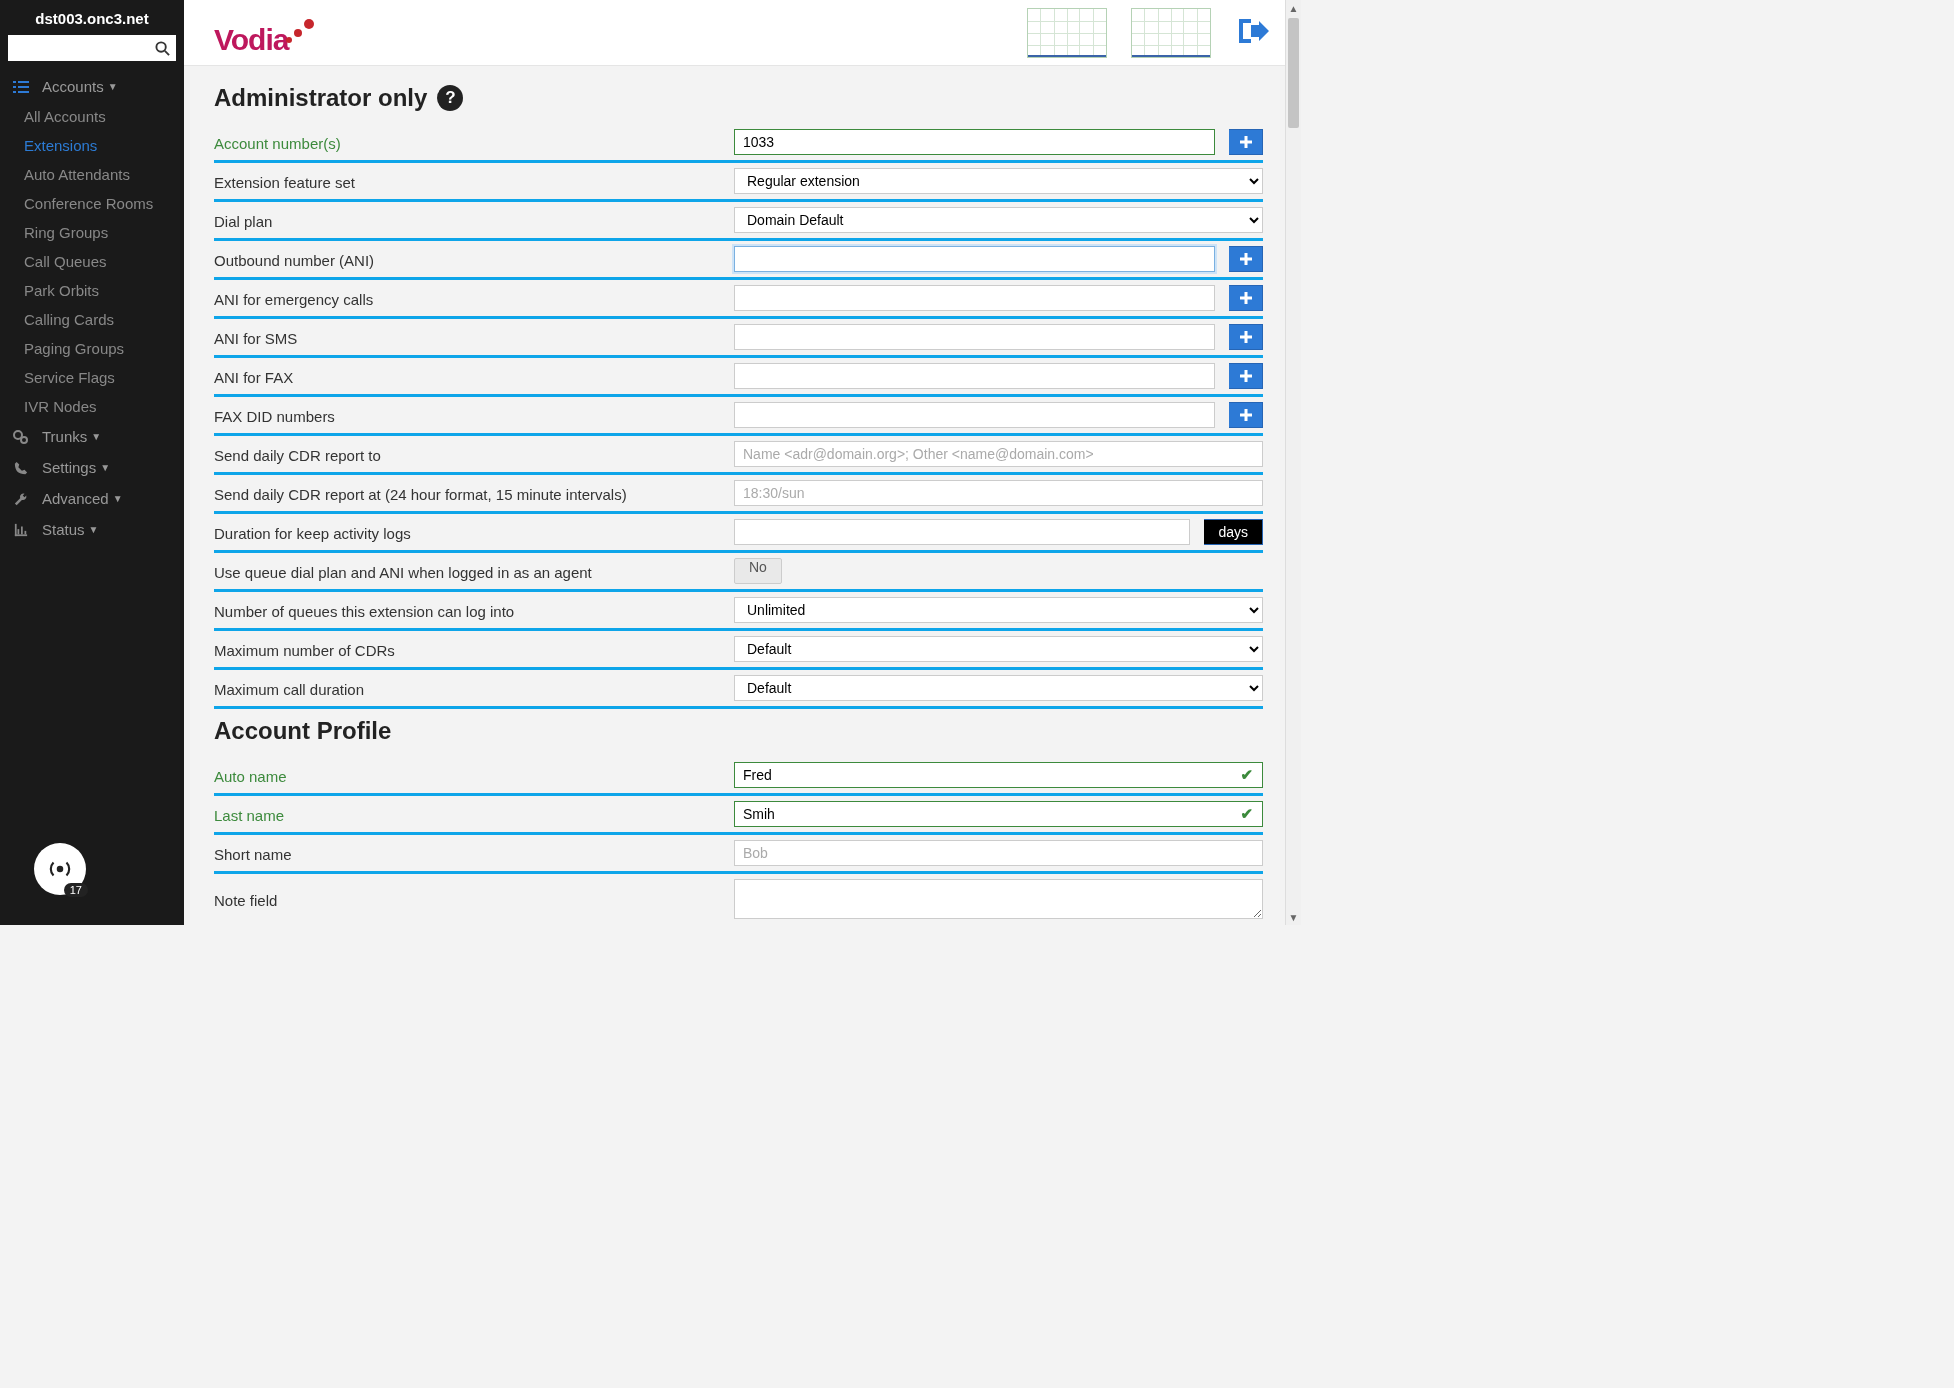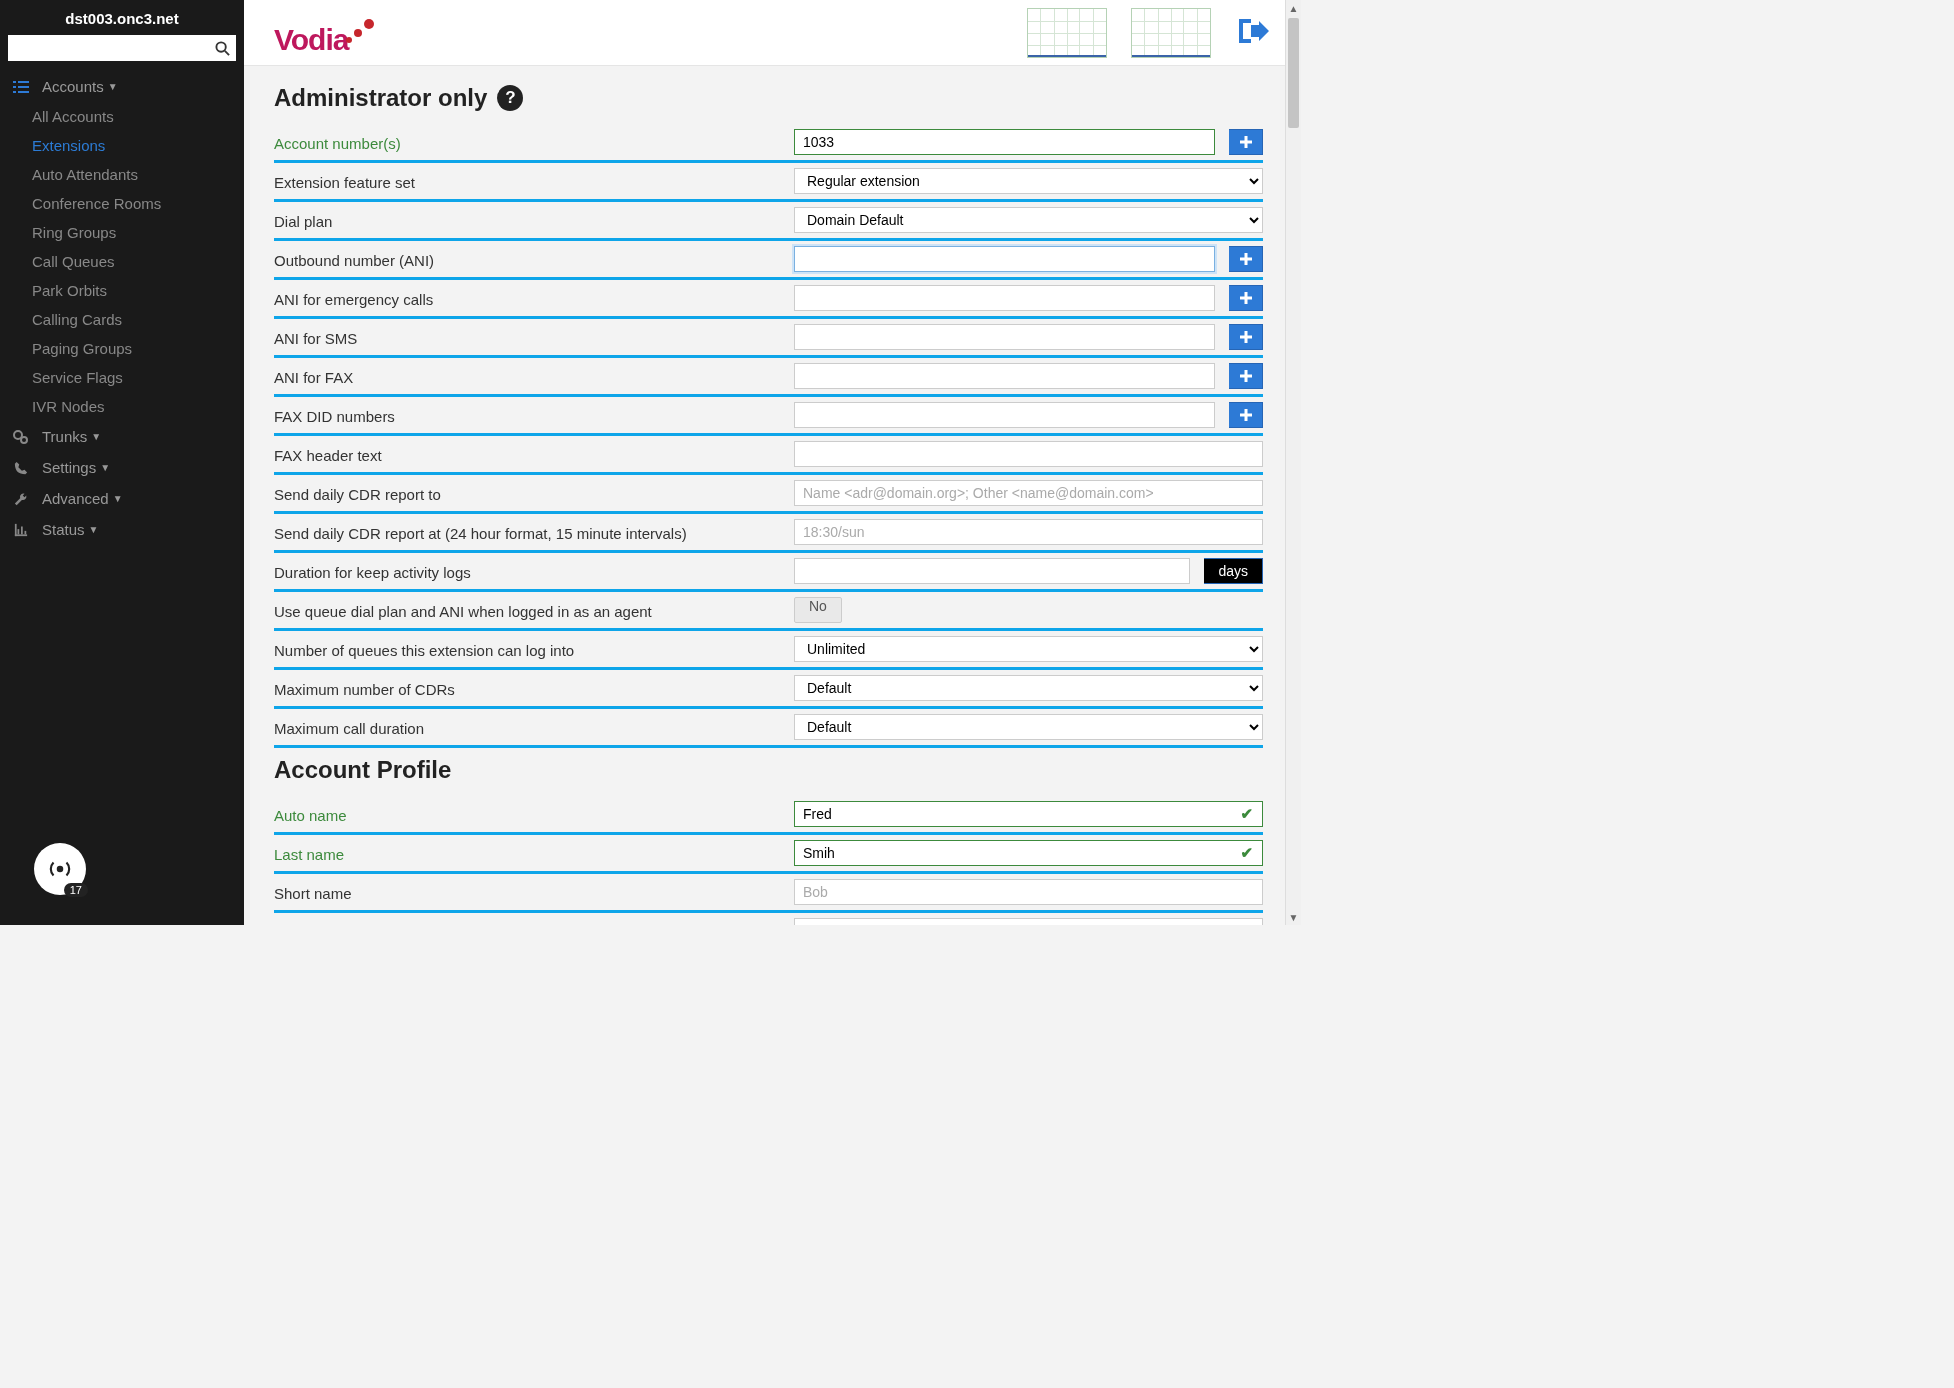--- a/index.html
+++ b/index.html
@@ -14,7 +14,7 @@
 
   
   .sidebar {
-    width: 244px;
+    width: 184px;
     background: #1a1a1a;
     color: #aaa;
     display: flex;

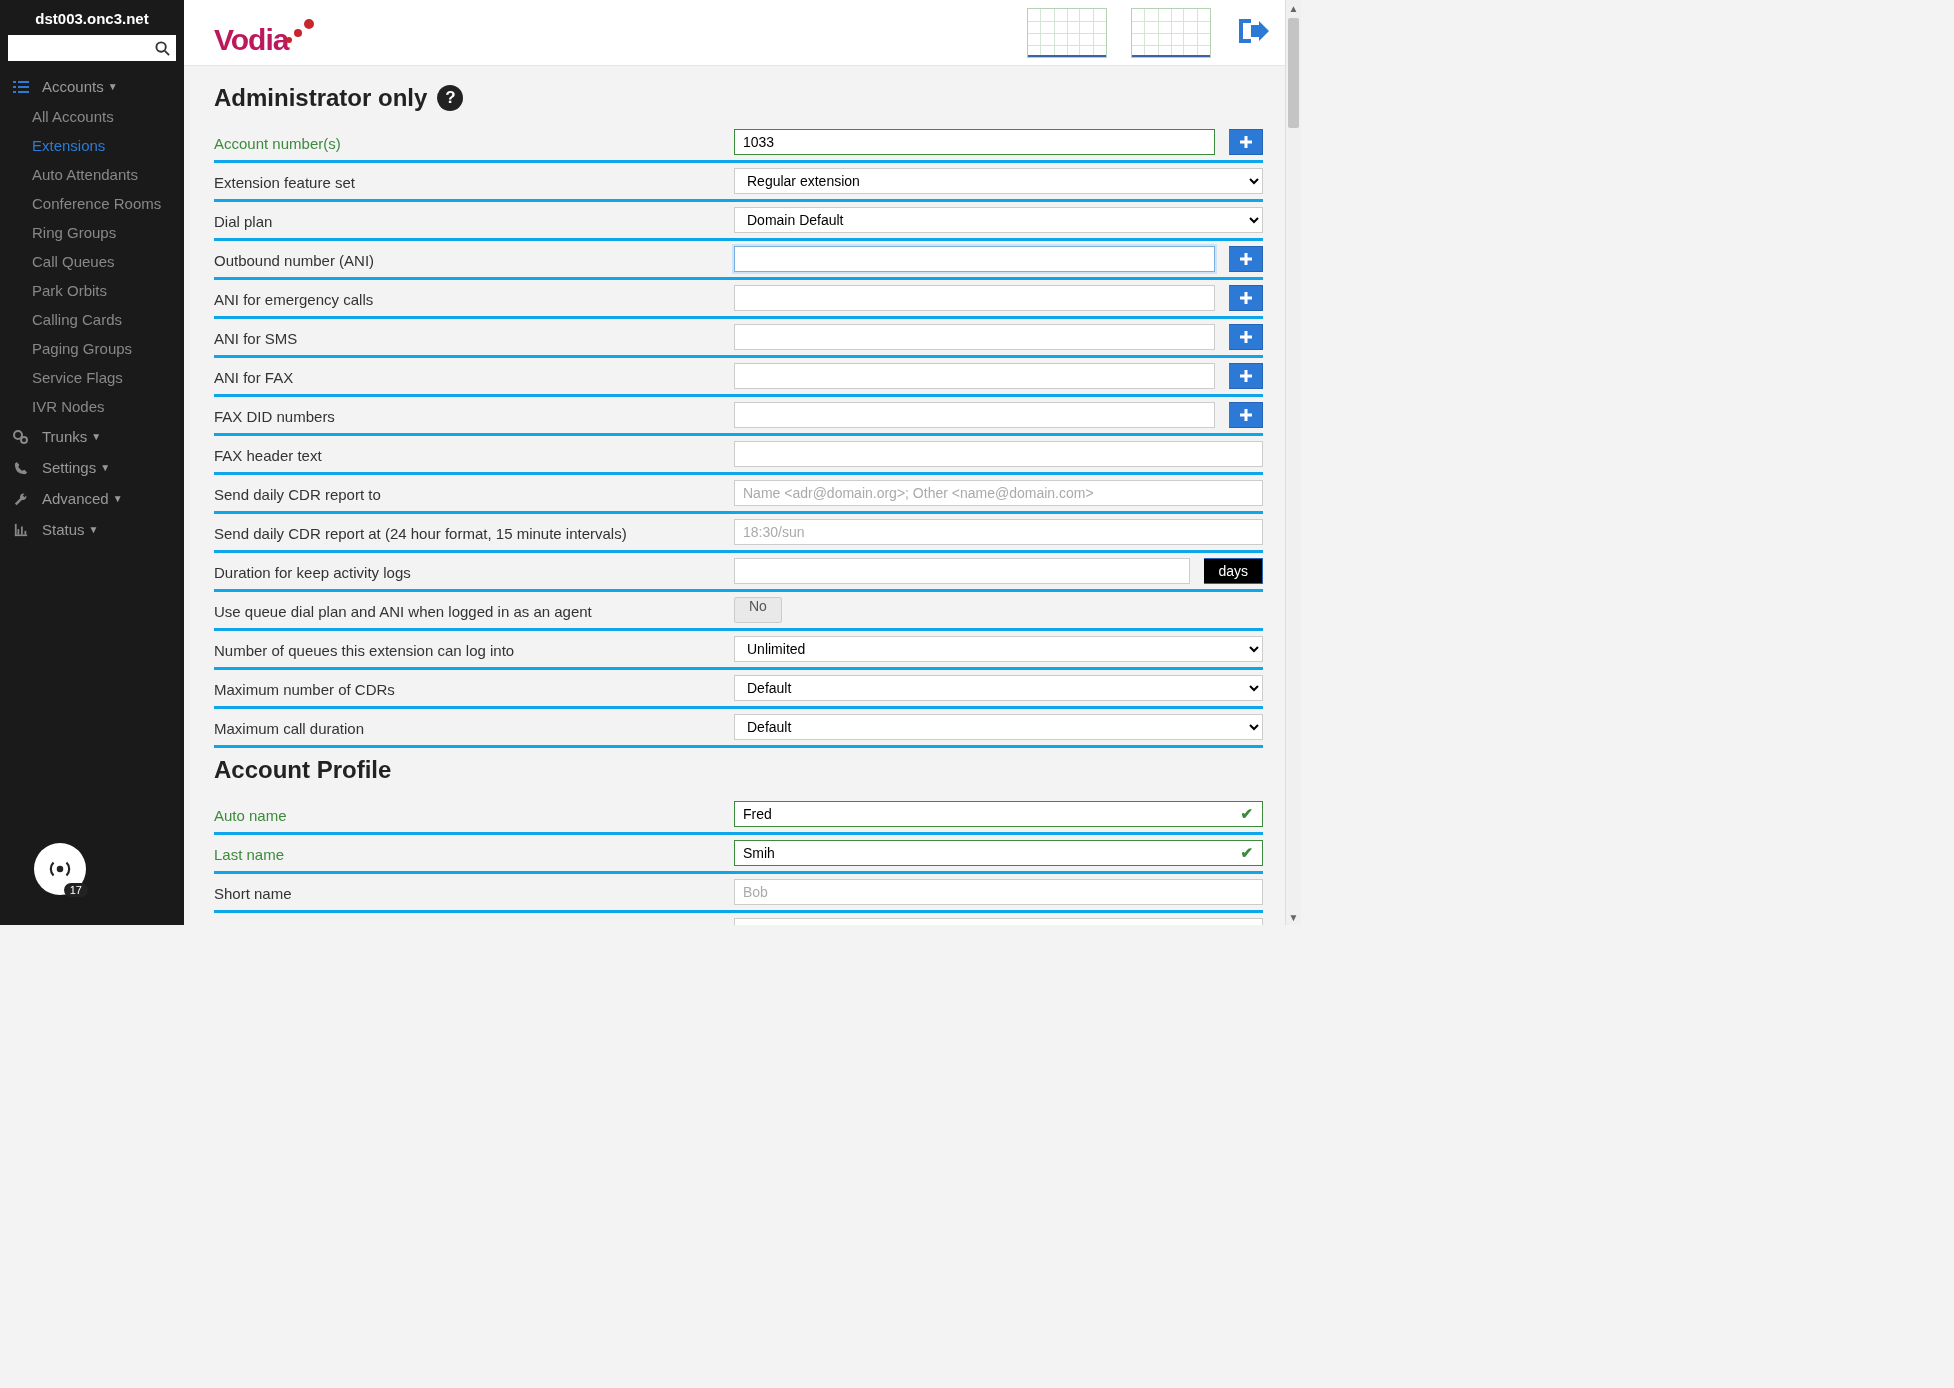--- a/index.html
+++ b/index.html
@@ -62,7 +62,7 @@
     margin-left: 4px;
     font-size: 10px;
   }
-  .sub-nav { padding-left: 24px; margin-left: 8px; }
+  .sub-nav { padding-left: 24px; }
   .sub-nav-item {
     padding: 6px 0 6px 0;
     color: #888;

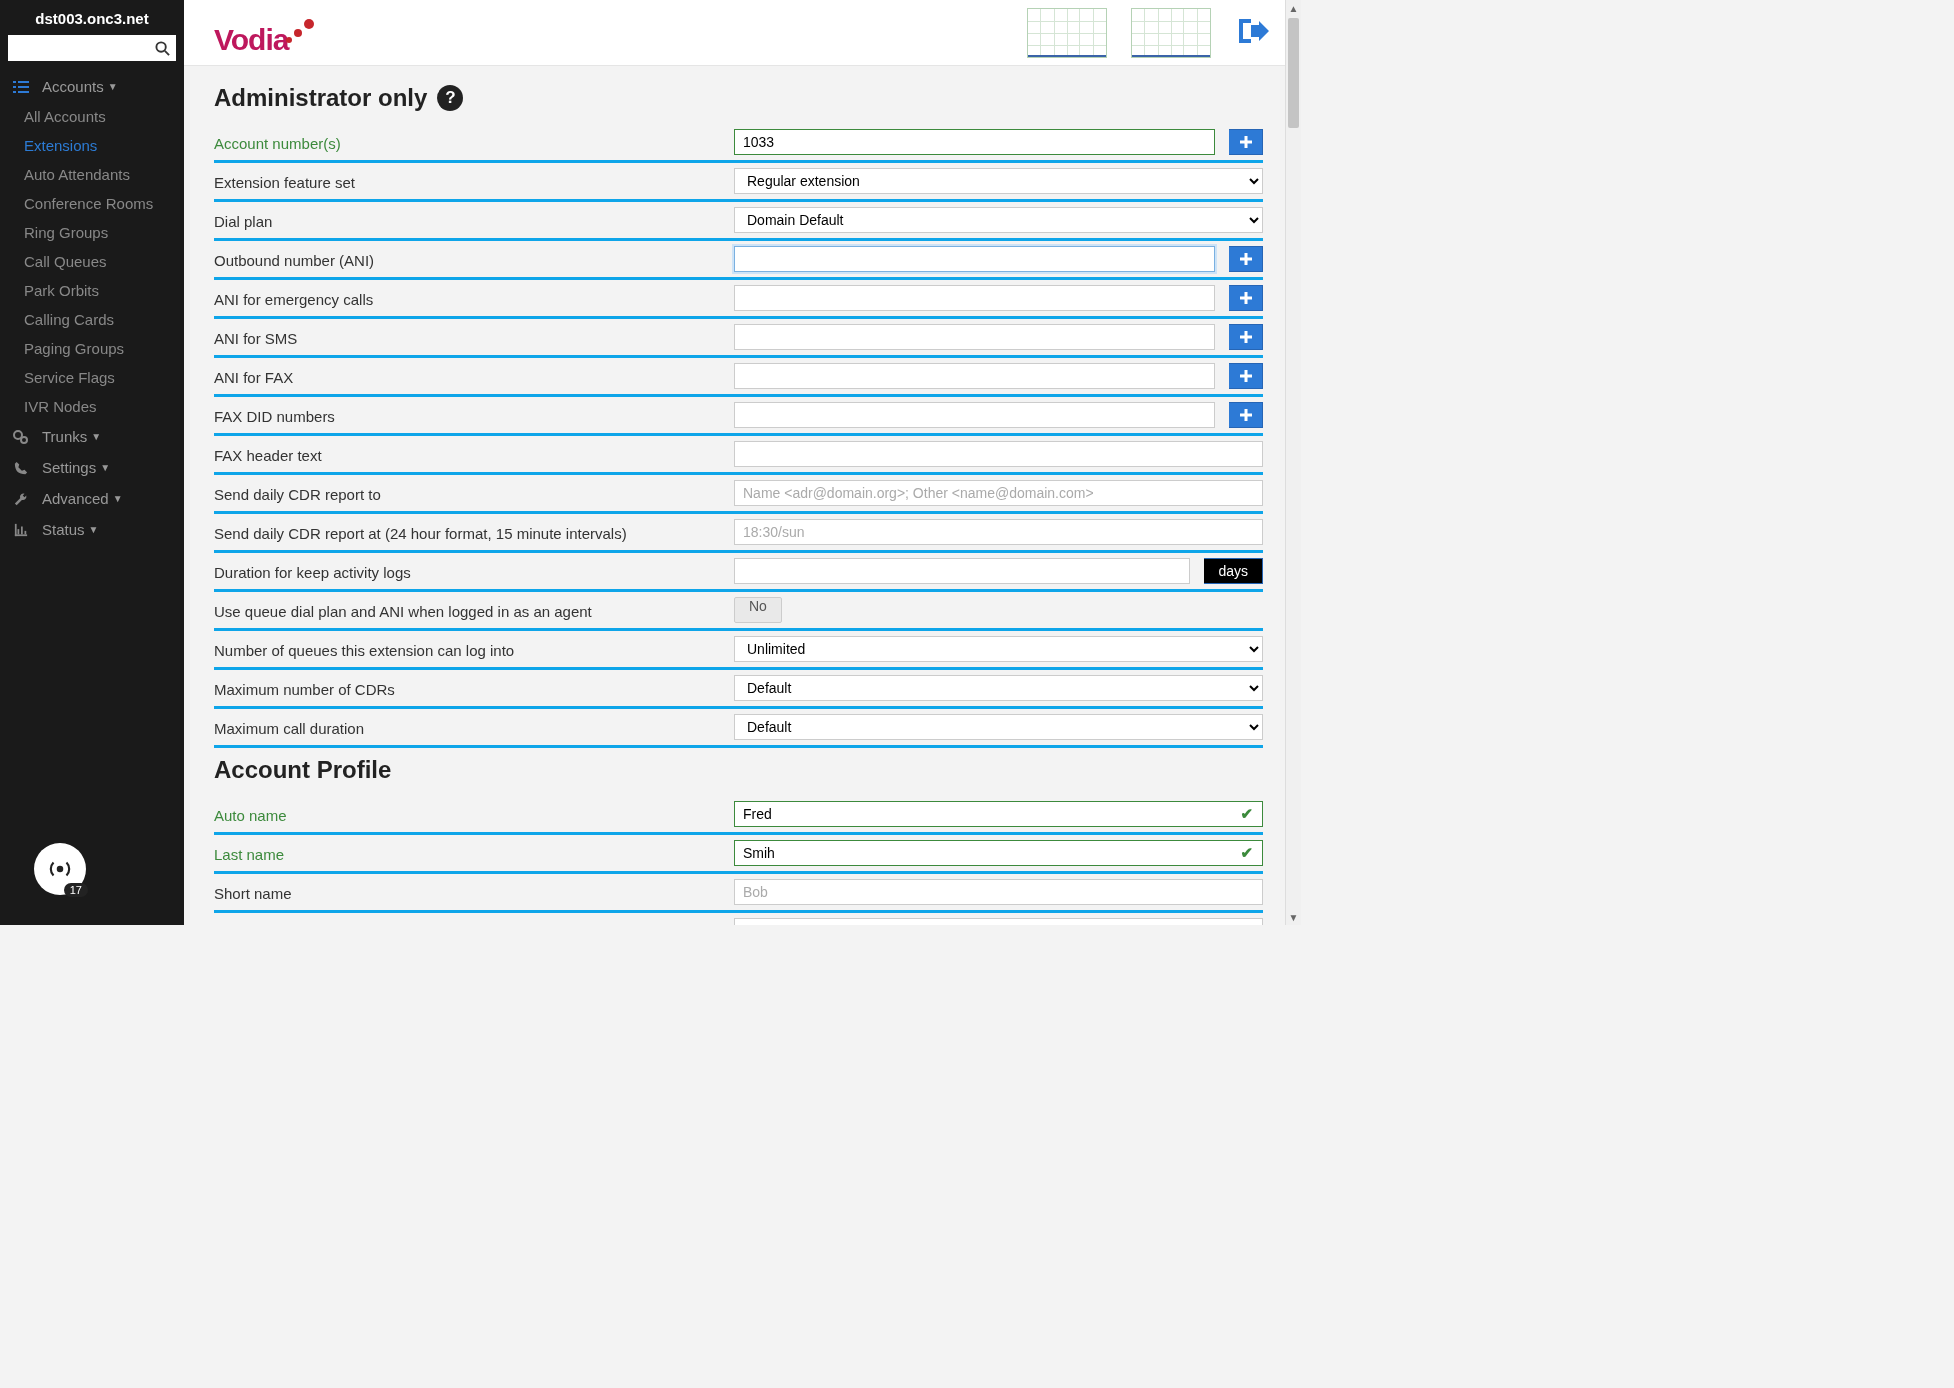--- a/index.html
+++ b/index.html
@@ -483,12 +483,6 @@
         </div>
       </div>
 
-      <div class="form-row">
-        <div class="form-label">FAX header text</div>
-        <div class="form-control">
-          <input class="text-input" style="">
-        </div>
-      </div>
 
       <div class="form-row">
         <div class="form-label">Send daily CDR report to</div>

